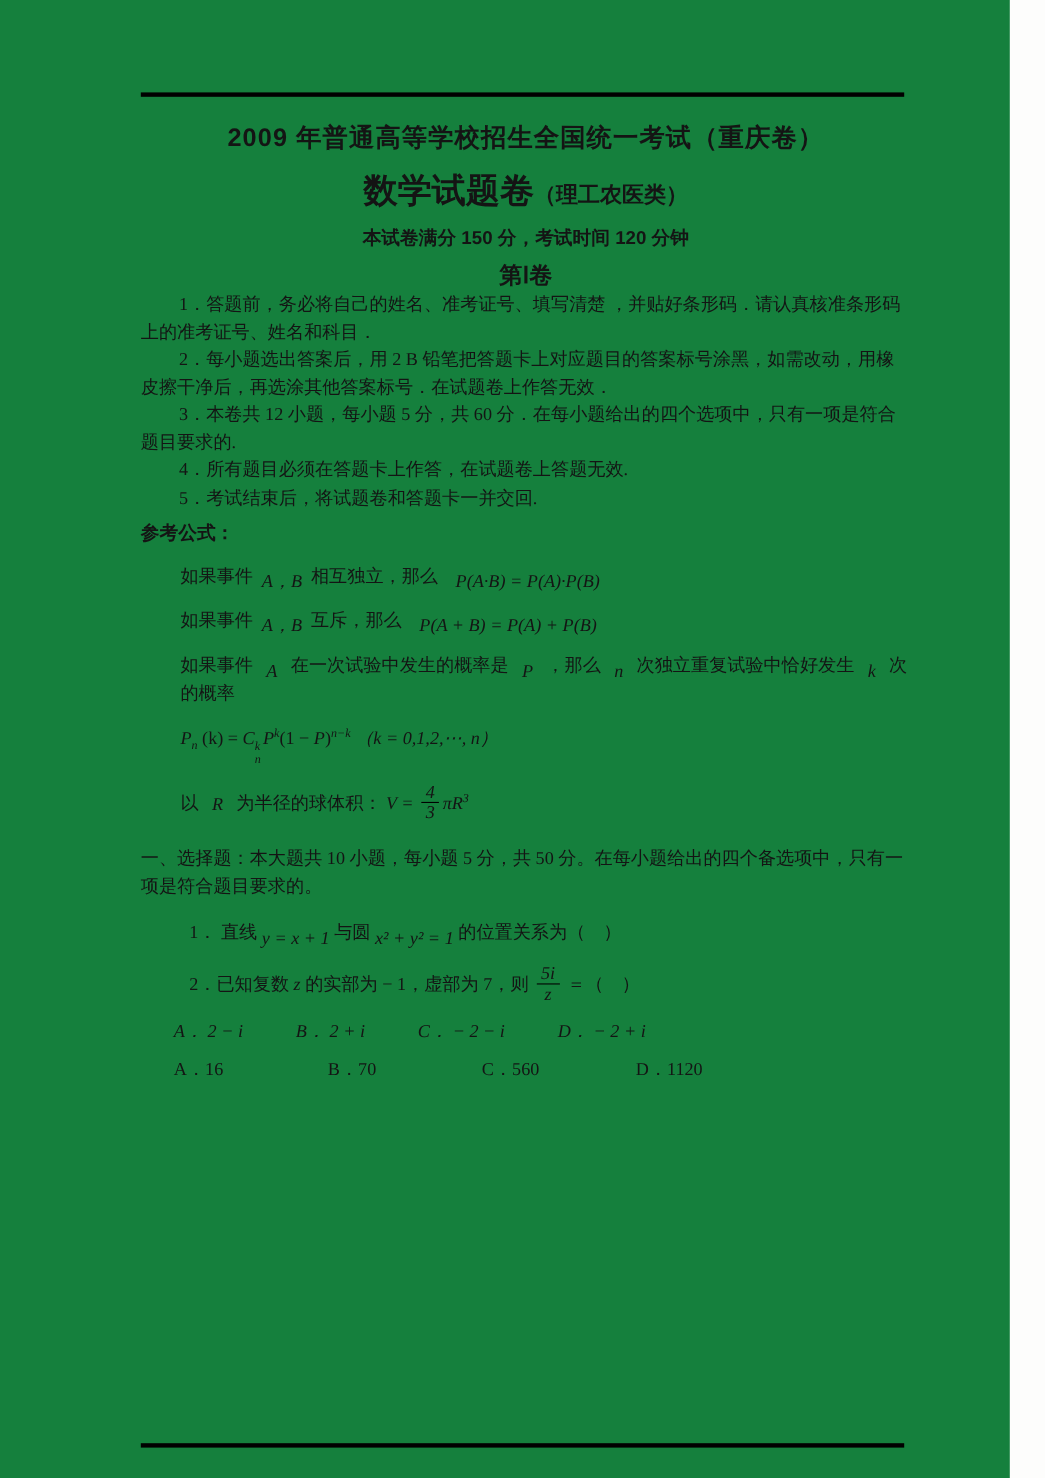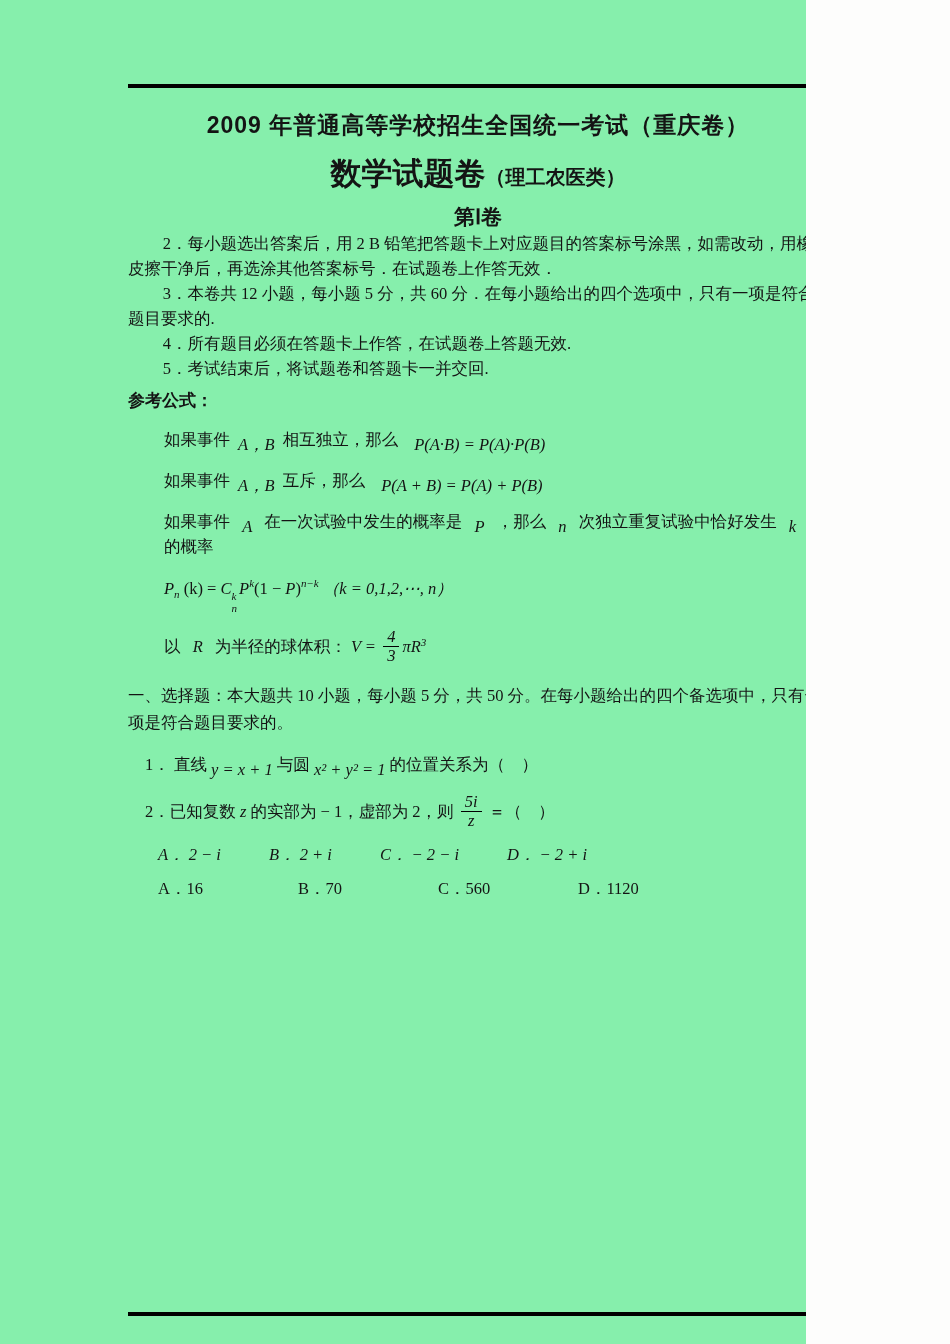--- a/index.html
+++ b/index.html
@@ -10,7 +10,7 @@
     color: #141414;
     font-family: "Liberation Serif", "DejaVu Serif", serif;
   }
-  .sheet { position: relative; width: 806px; height: 1344px; background: #86efac; overflow: hidden; }
+  .sheet { position: relative; width: 918px; height: 1344px; background: #15803d; overflow: hidden; }
   .rule { position: absolute; left: 128px; width: 694px; border-top: 4px solid #000; }
   .rule.top { top: 84px; }
   .rule.bottom { top: 1312px; }

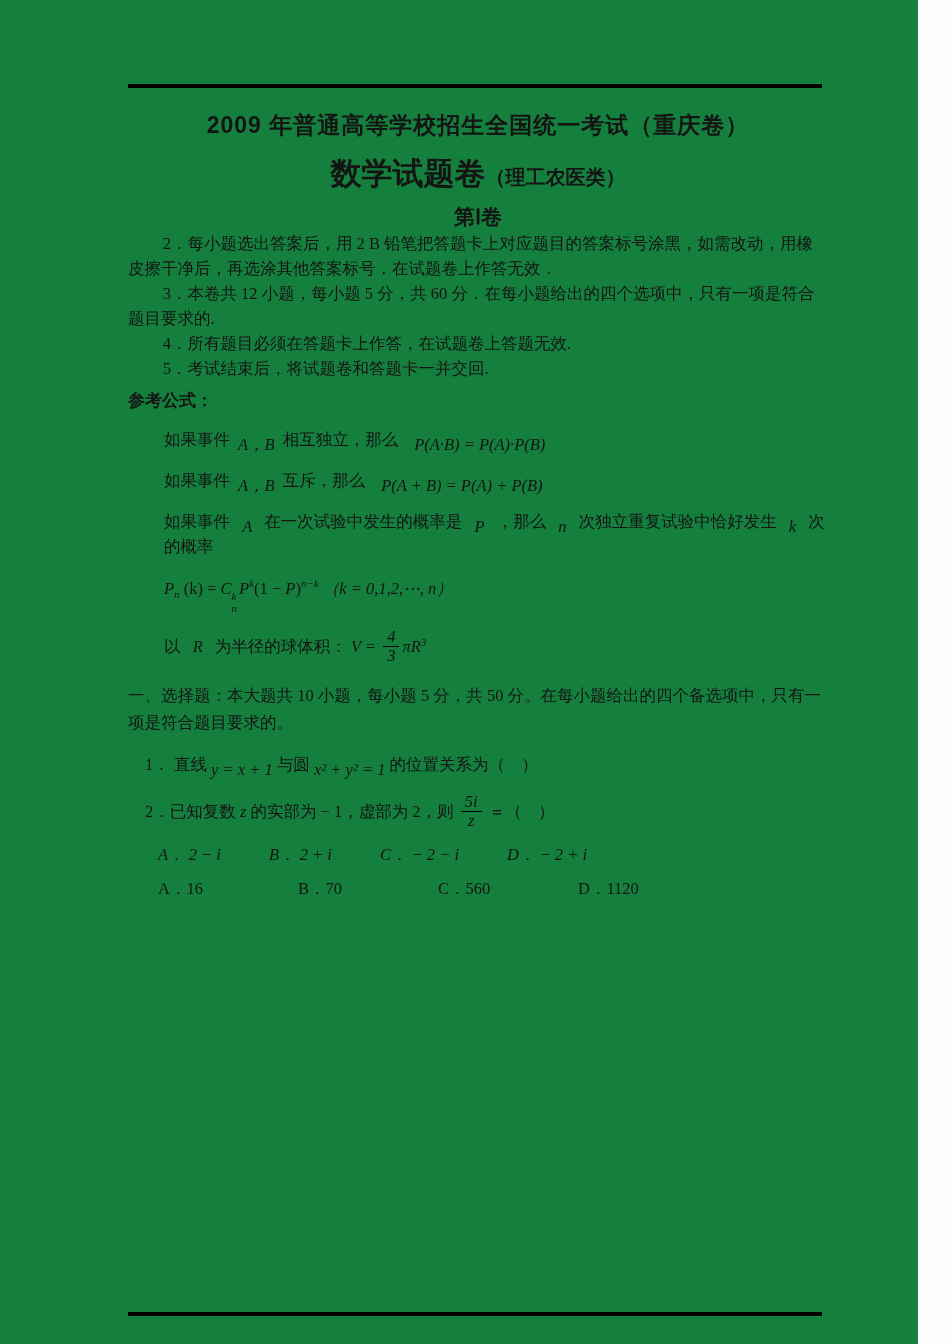--- a/index.html
+++ b/index.html
@@ -60,6 +60,7 @@
       <span class="hei subject">数学试题卷</span><span class="hei subject-note">（理工农医类）</span>
     </div>
 
+    <div class="center hei meta">本试卷满分 150 分，考试时间 120 分钟</div>
 
     <div class="center volume">第Ⅰ卷</div>
 

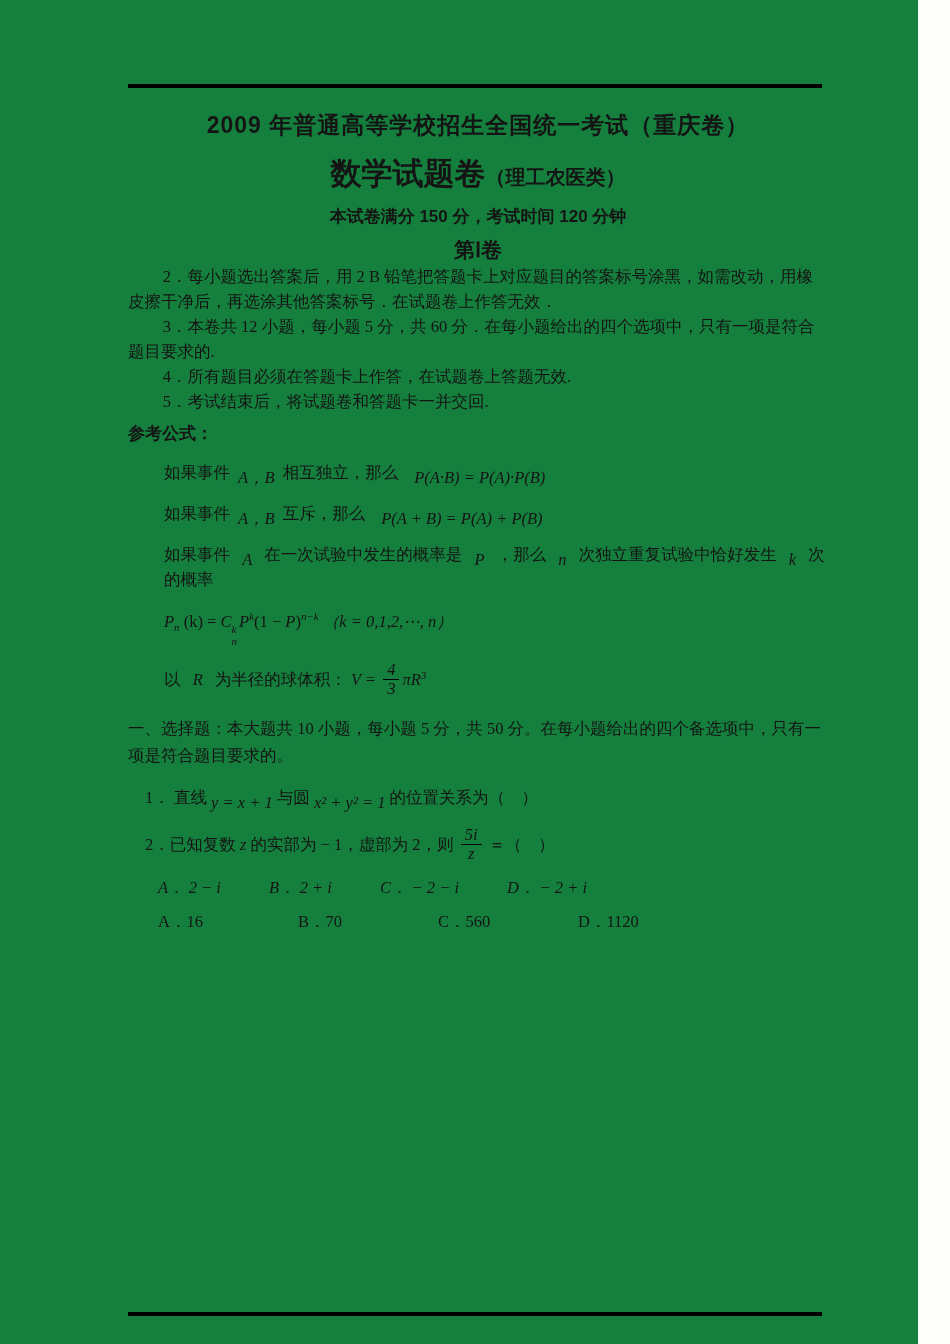--- a/index.html
+++ b/index.html
@@ -64,6 +64,7 @@
 
     <div class="center volume">第Ⅰ卷</div>
 
+    <p class="item">1．答题前，务必将自己的姓名、准考证号、填写清楚 ，并贴好条形码．请认真核准条形码上的准考证号、姓名和科目．</p>
     <p class="item">2．每小题选出答案后，用 2 B 铅笔把答题卡上对应题目的答案标号涂黑，如需改动，用橡皮擦干净后，再选涂其他答案标号．在试题卷上作答无效．</p>
     <p class="item">3．本卷共 12 小题，每小题 5 分，共 60 分．在每小题给出的四个选项中，只有一项是符合题目要求的.</p>
     <p class="item">4．所有题目必须在答题卡上作答，在试题卷上答题无效.</p>

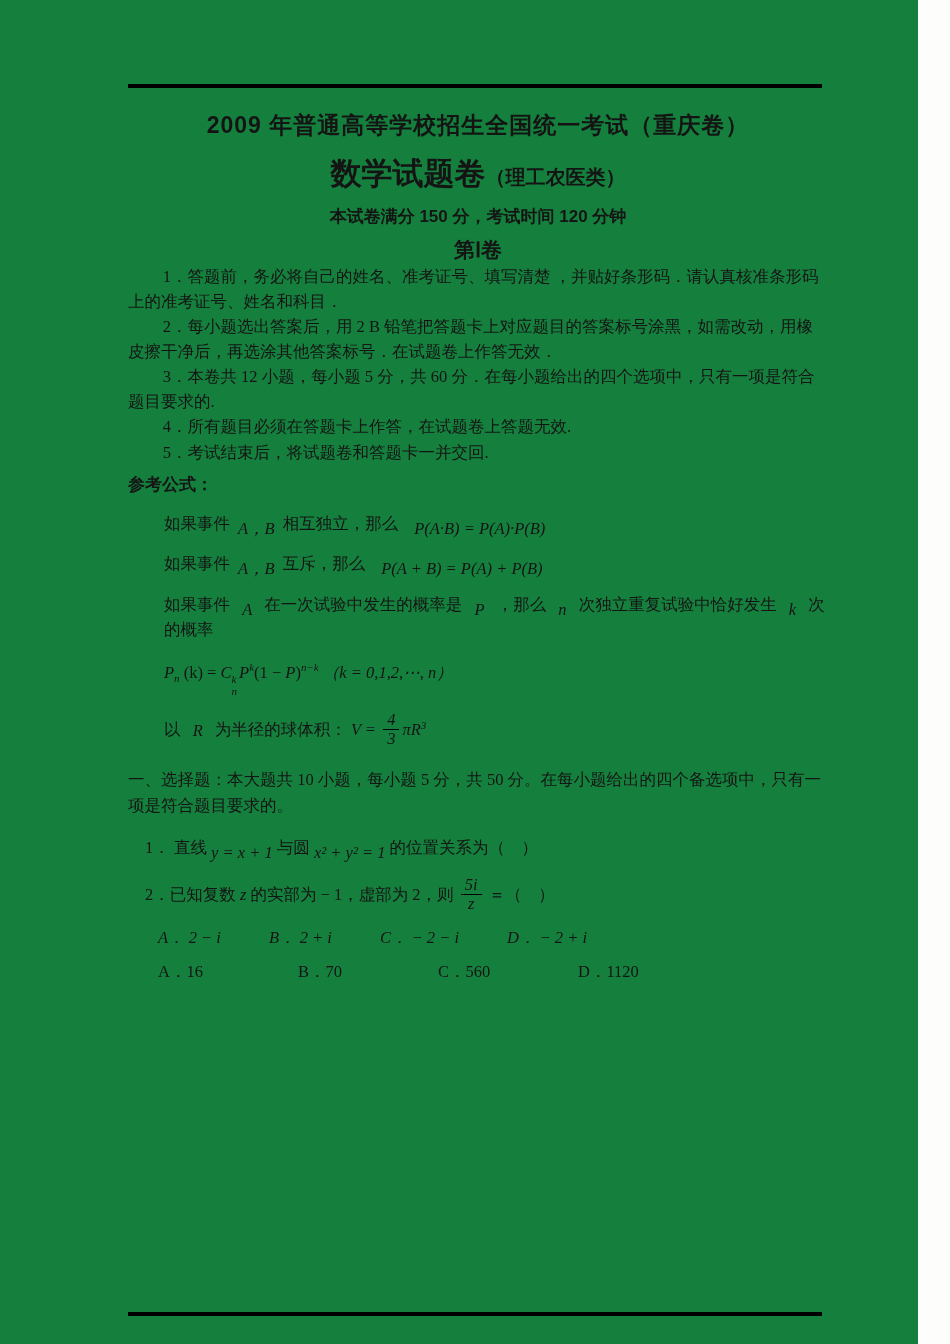--- a/index.html
+++ b/index.html
@@ -36,7 +36,7 @@
   .scripts { display: inline-flex; flex-direction: column; font-size: 11px; line-height: 1.05; vertical-align: -6px; font-style: italic; margin-right: 2px; }
   sup, sub { font-size: 11px; font-style: italic; }
   .section-heading { font-size: 16.5px; line-height: 1.6; margin-top: 8px; }
-  .q { font-size: 16.5px; margin: 16px 0 0 17px; line-height: 1.6; }
+  .q { font-size: 16.5px; margin: 16px 0 0 44px; line-height: 1.6; }
   .opts { display: flex; align-items: baseline; font-size: 16.5px; margin: 12px 0 0 30px; }
   .opts-q1 span + span { margin-left: 28px; }
   .opts-q1 .push { margin-left: 96px; }

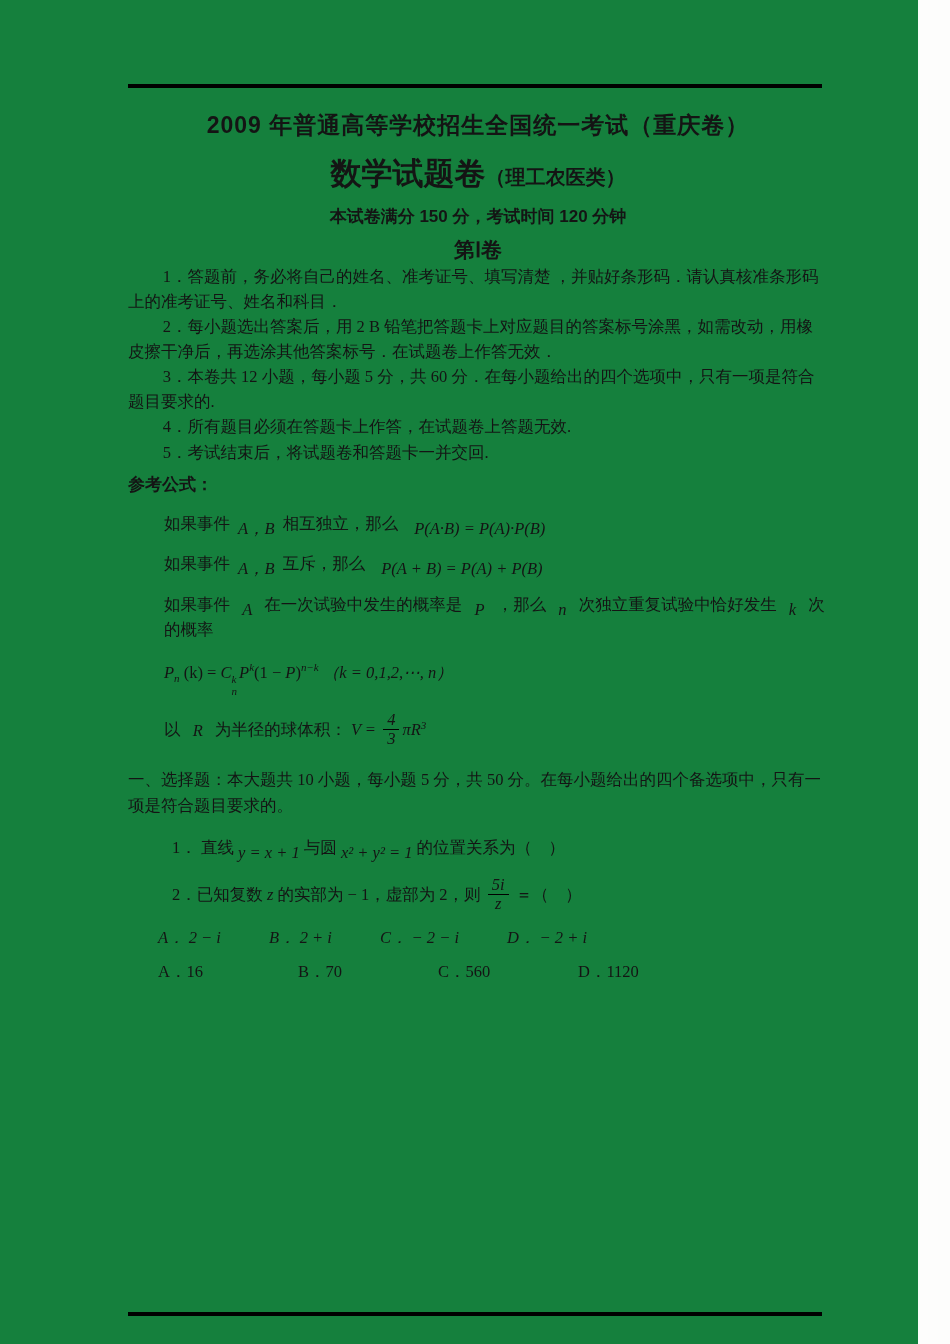--- a/index.html
+++ b/index.html
@@ -126,7 +126,7 @@
     <p class="q">
       <span>2．已知复数</span>
       <span class="mvar">z</span>
-      <span>的实部为 − 1，虚部为 2，则</span>
+      <span>的实部为 − 1，虚部为 7，则</span>
       <span class="frac">
           <span class="num">5i</span>
           <span class="den">z</span>

